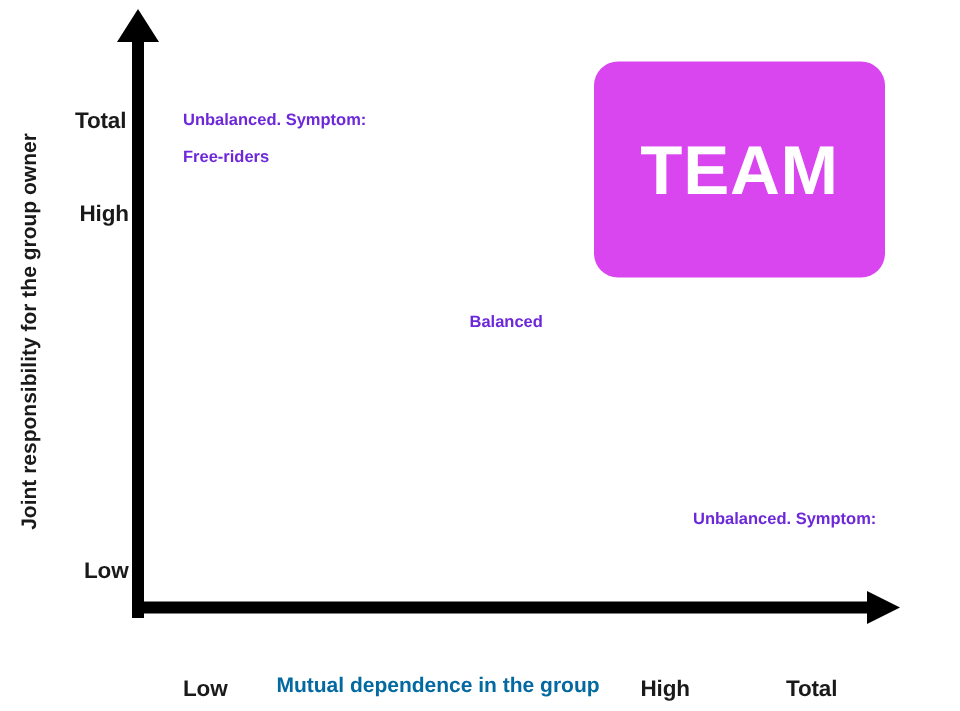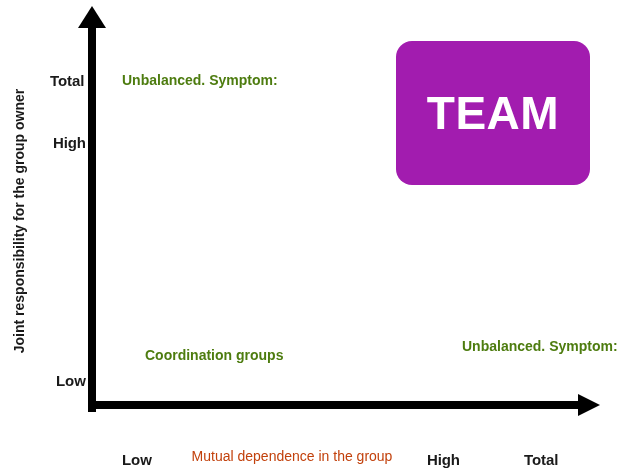--- a/index.html
+++ b/index.html
@@ -102,9 +102,9 @@
   
   .quadrant-label {
     position: absolute;
-    font-size: 14px;
+    font-size: 11px;
     font-weight: bold;
-    color: #4d7c0f;
+    color: #6d28d9;
     line-height: 25px;
     white-space: nowrap;
   }

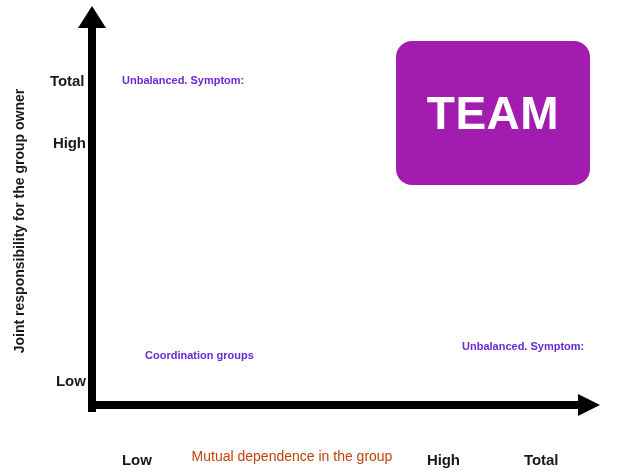--- a/index.html
+++ b/index.html
@@ -158,6 +158,7 @@
 
   <div class="quadrant-label" id="label-free-riders">
     <div>Unbalanced. Symptom:</div>
+    <div>Free-riders</div>
   </div>
 
 

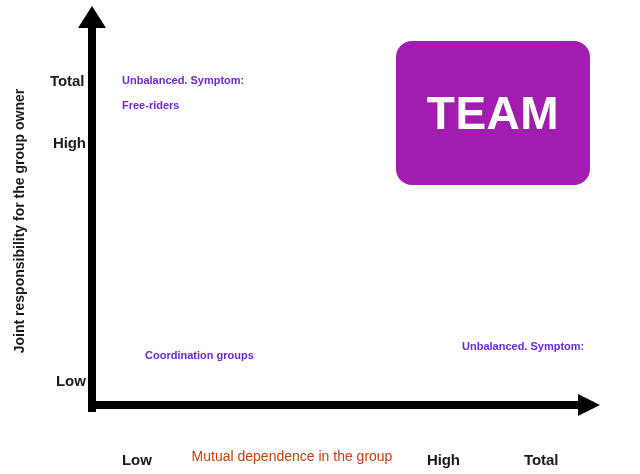--- a/index.html
+++ b/index.html
@@ -120,7 +120,7 @@
     top: 41px;
     width: 194px;
     height: 144px;
-    background: #a21caf;
+    background: #d946ef;
     border-radius: 16px;
     display: flex;
     align-items: center;

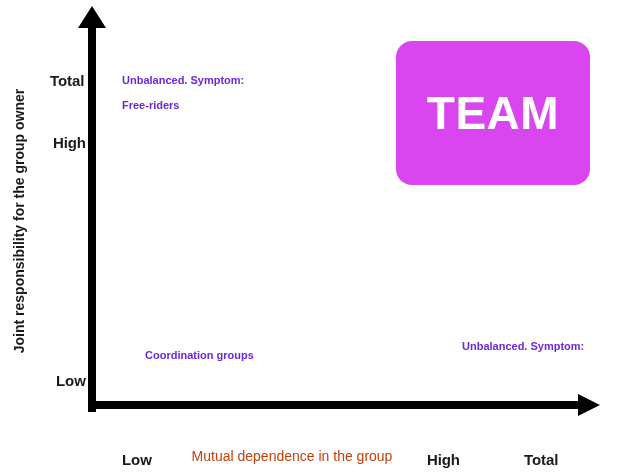--- a/index.html
+++ b/index.html
@@ -161,6 +161,9 @@
     <div>Free-riders</div>
   </div>
 
+  <div class="quadrant-label" id="label-balanced">
+    <div>Balanced</div>
+  </div>
 
   <div class="quadrant-label" id="label-coordination">
     <div>Coordination groups</div>

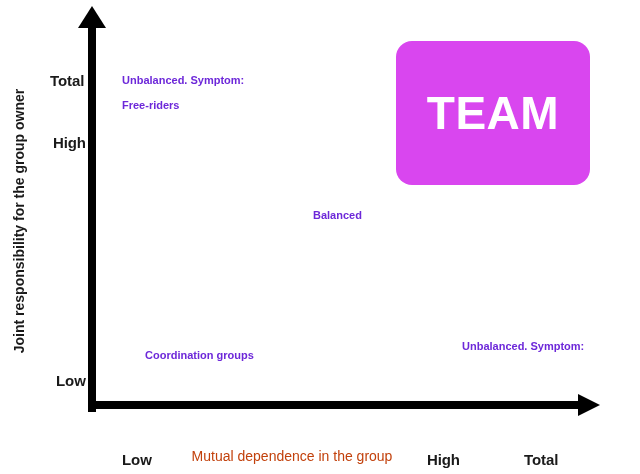--- a/index.html
+++ b/index.html
@@ -165,9 +165,6 @@
     <div>Balanced</div>
   </div>
 
-  <div class="quadrant-label" id="label-coordination">
-    <div>Coordination groups</div>
-  </div>
 
   <div class="quadrant-label" id="label-suboptimizing">
     <div>Unbalanced. Symptom:</div>

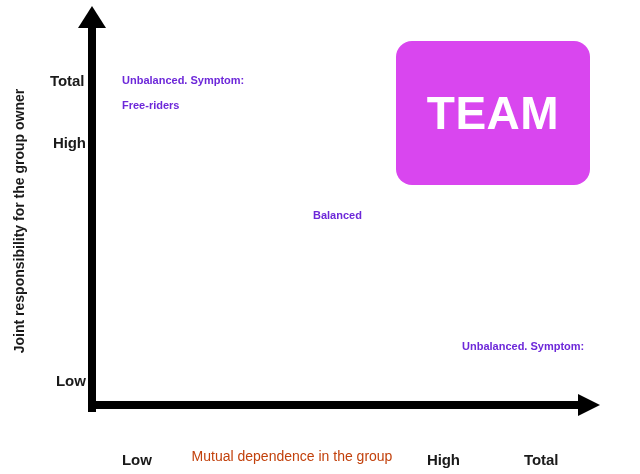--- a/index.html
+++ b/index.html
@@ -95,8 +95,8 @@
     width: 584px;
     text-align: center;
     font-size: 14px;
-    font-weight: normal;
-    color: #c2410c;
+    font-weight: bold;
+    color: #0369a1;
   }
 
   

